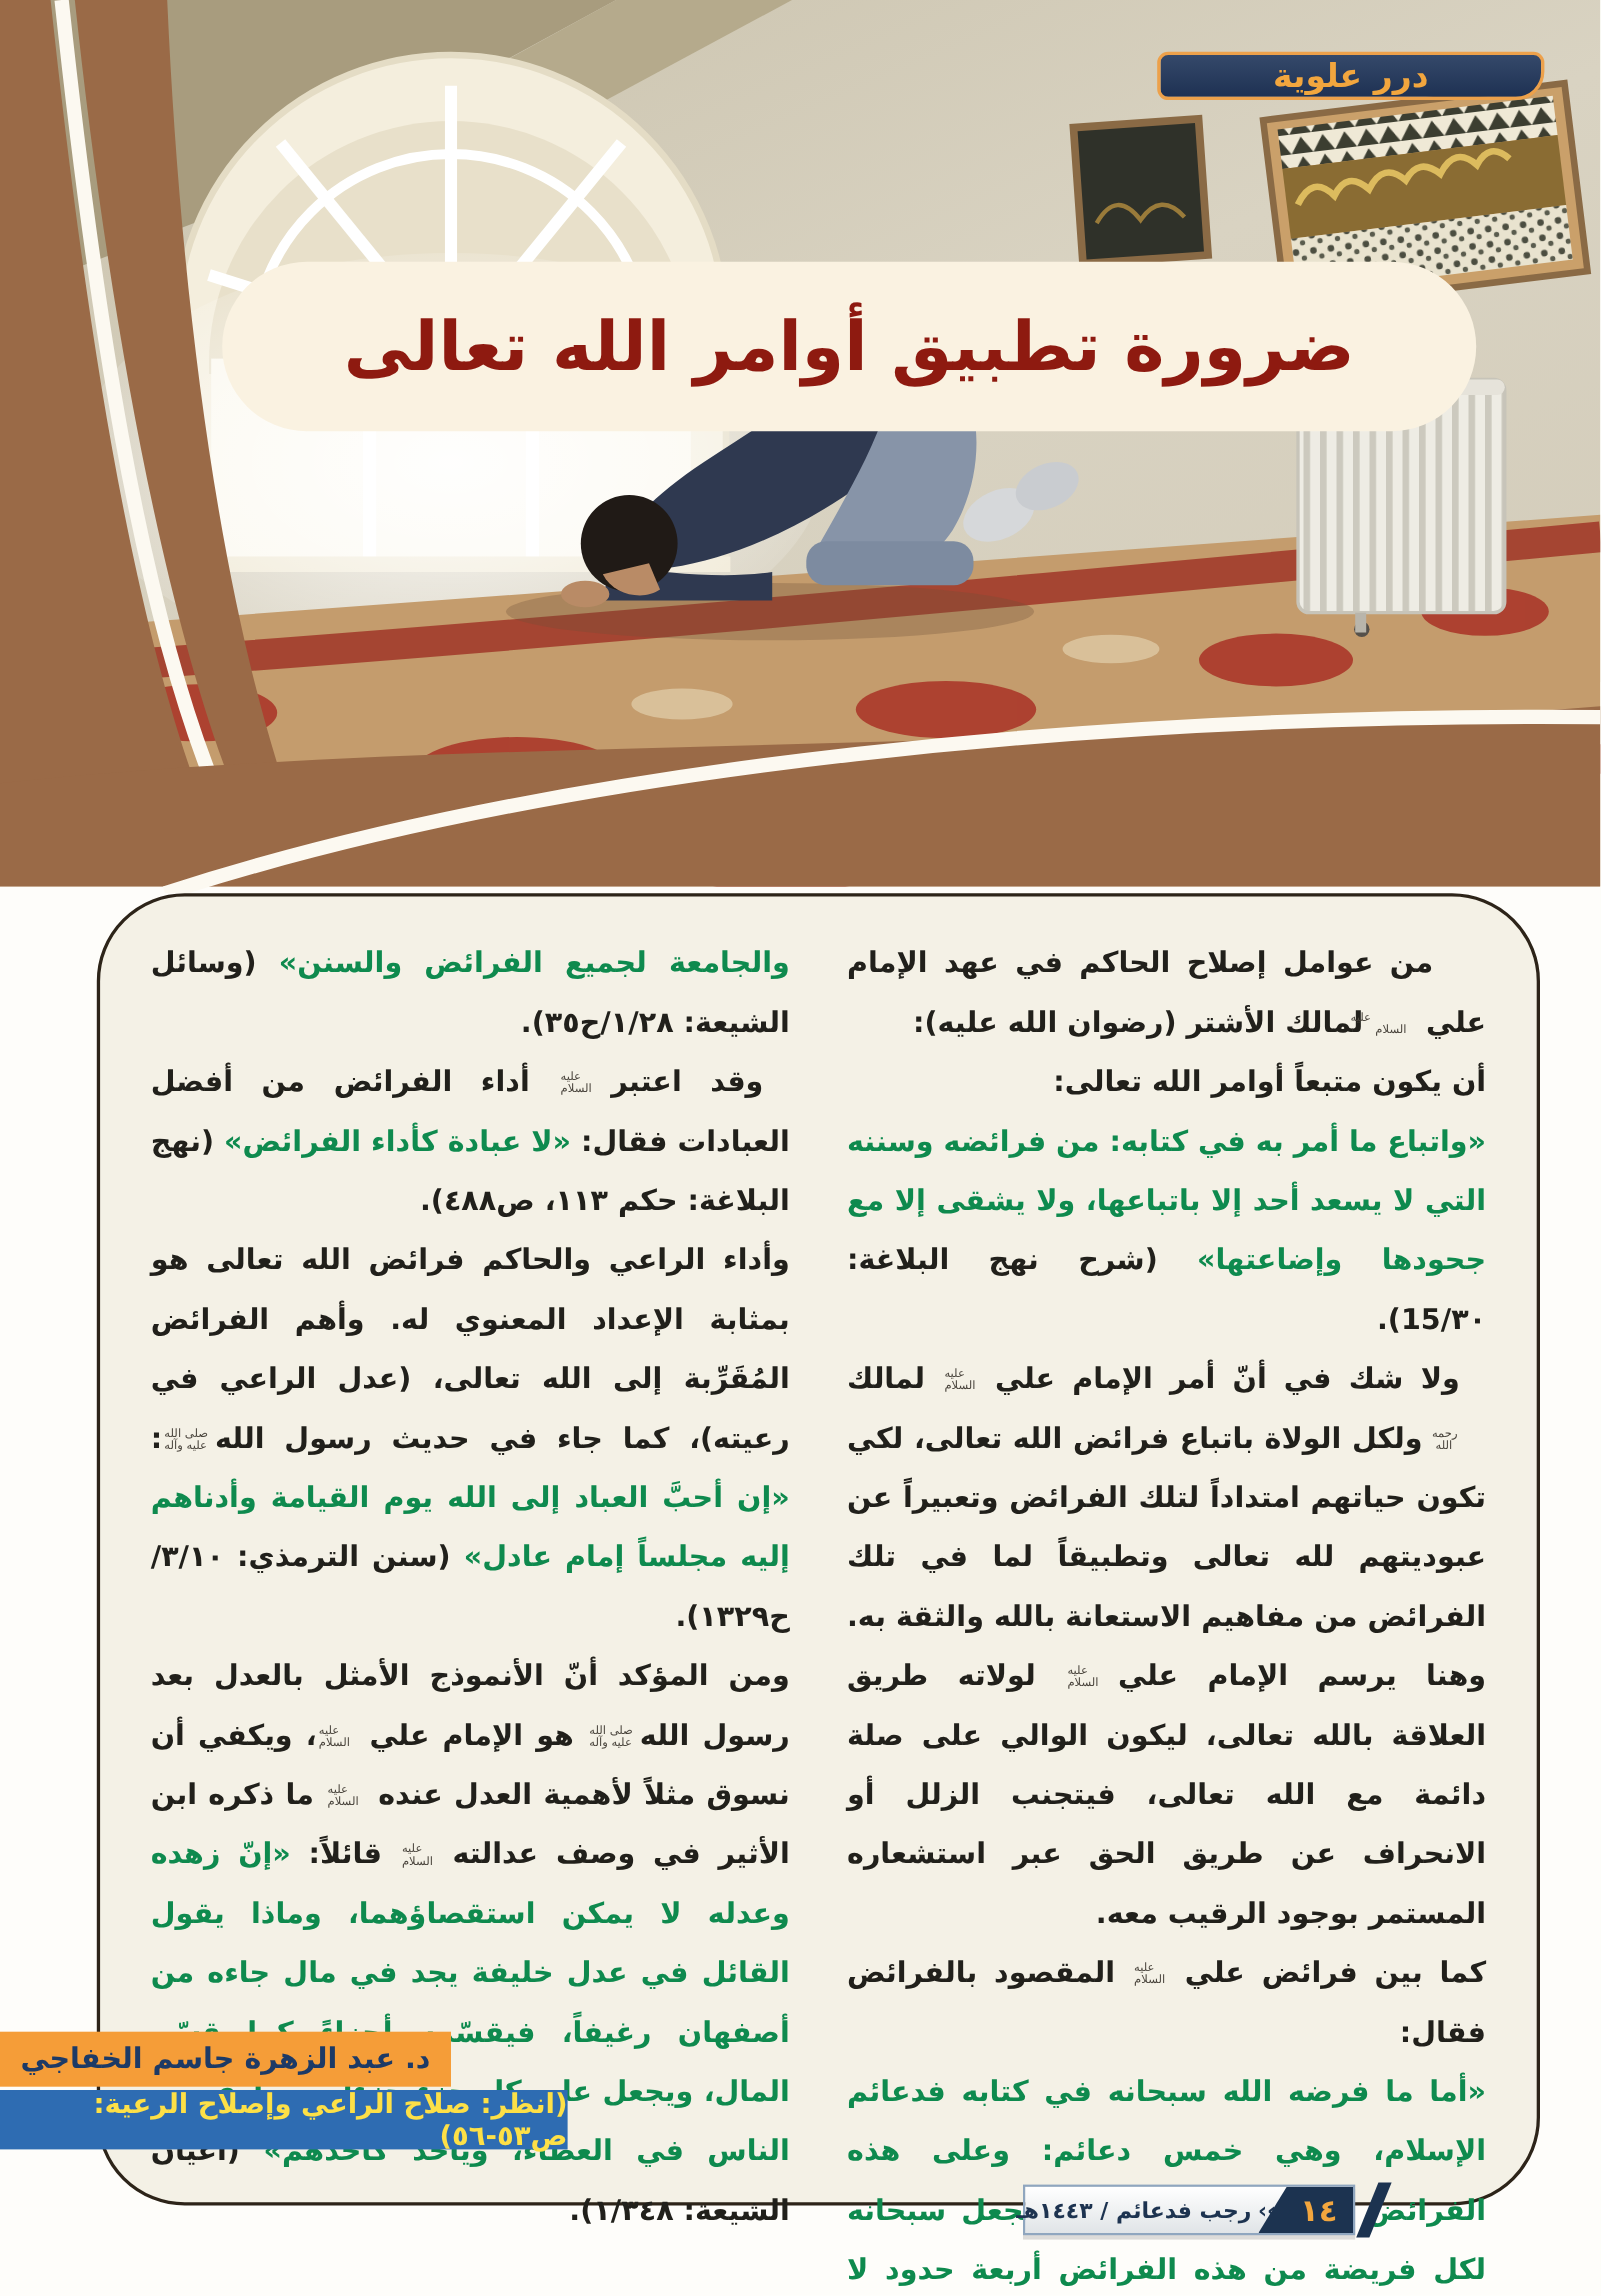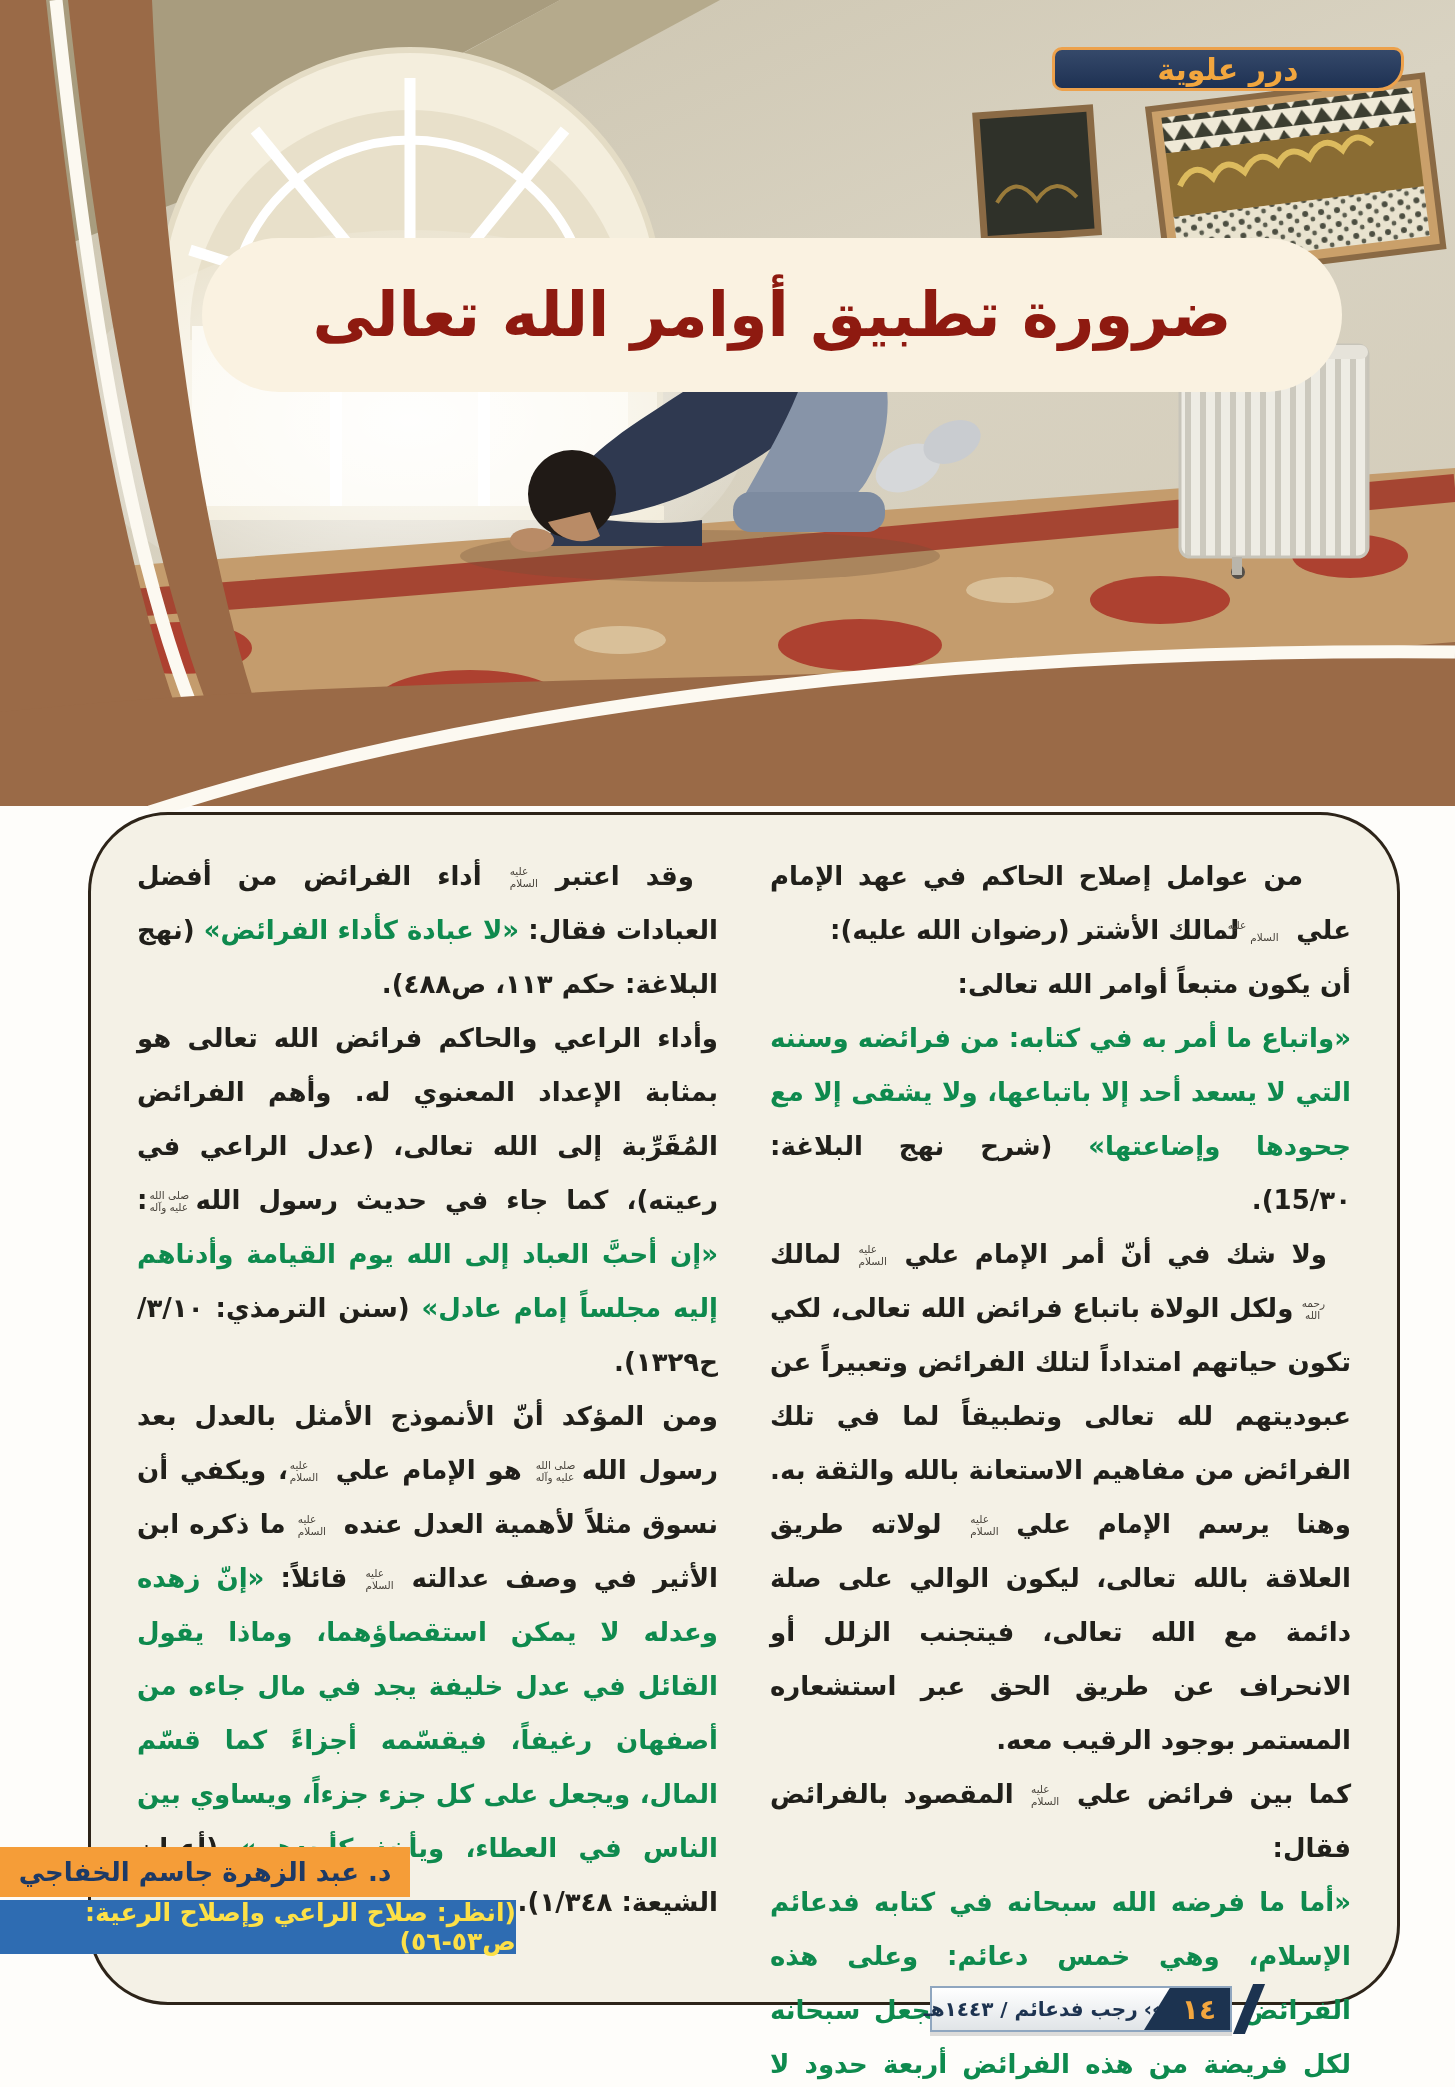--- a/index.html
+++ b/index.html
@@ -201,6 +201,7 @@
           <p class="para"><span class="seg-g">«أما ما فرضه الله سبحانه في كتابه فدعائم الإسلام، وهي خمس دعائم: وعلى هذه الفرائض الخمس بُني الإسلام، فجعل سبحانه لكل فريضة من هذه الفرائض أربعة حدود لا يسع أحداً جهلها، أولها الصلاة ثم الزكاة ثم الصيام ثم الحج ثم الولاية، وهي خاتمتها</span></p>
         </div>
       <div class="col">
+          <p class="para"><span class="seg-g">والجامعة لجميع الفرائض والسنن»</span><span class="seg-n"> (وسائل الشيعة: ١/٢٨/ح٣٥).</span></p>
           <p class="para indent-sm"><span class="seg-n">وقد اعتبر</span><span class="seg-h">عليه السلام</span><span class="seg-n"> أداء الفرائض من أفضل العبادات فقال: </span><span class="seg-g">«لا عبادة كأداء الفرائض»</span><span class="seg-n"> (نهج البلاغة: حكم ١١٣، ص٤٨٨).</span></p>
           <p class="para"><span class="seg-n">وأداء الراعي والحاكم فرائض الله تعالى هو بمثابة الإعداد المعنوي له. وأهم الفرائض المُقَرِّبة إلى الله تعالى، (عدل الراعي في رعيته)، كما جاء في حديث رسول الله</span><span class="seg-h">صلى الله عليه وآله</span><span class="seg-n">: </span><span class="seg-g">«إن أحبَّ العباد إلى الله يوم القيامة وأدناهم إليه مجلساً إمام عادل»</span><span class="seg-n"> (سنن الترمذي: ٣/١٠/ح١٣٢٩).</span></p>
           <p class="para"><span class="seg-n">ومن المؤكد أنّ الأنموذج الأمثل بالعدل بعد رسول الله</span><span class="seg-h">صلى الله عليه وآله</span><span class="seg-n"> هو الإمام علي</span><span class="seg-h">عليه السلام</span><span class="seg-n">، ويكفي أن نسوق مثلاً لأهمية العدل عنده</span><span class="seg-h">عليه السلام</span><span class="seg-n"> ما ذكره ابن الأثير في وصف عدالته</span><span class="seg-h">عليه السلام</span><span class="seg-n"> قائلاً: </span><span class="seg-g">«إنّ زهده وعدله لا يمكن استقصاؤهما، وماذا يقول القائل في عدل خليفة يجد في مال جاءه من أصفهان رغيفاً، فيقسّمه أجزاءً كما قسّم المال، ويجعل على كل جزء جزءاً، ويساوي بين الناس في العطاء، ويأخذ كأحدهم»</span><span class="seg-n"> (أعيان الشيعة: ١/٣٤٨).</span></p>

